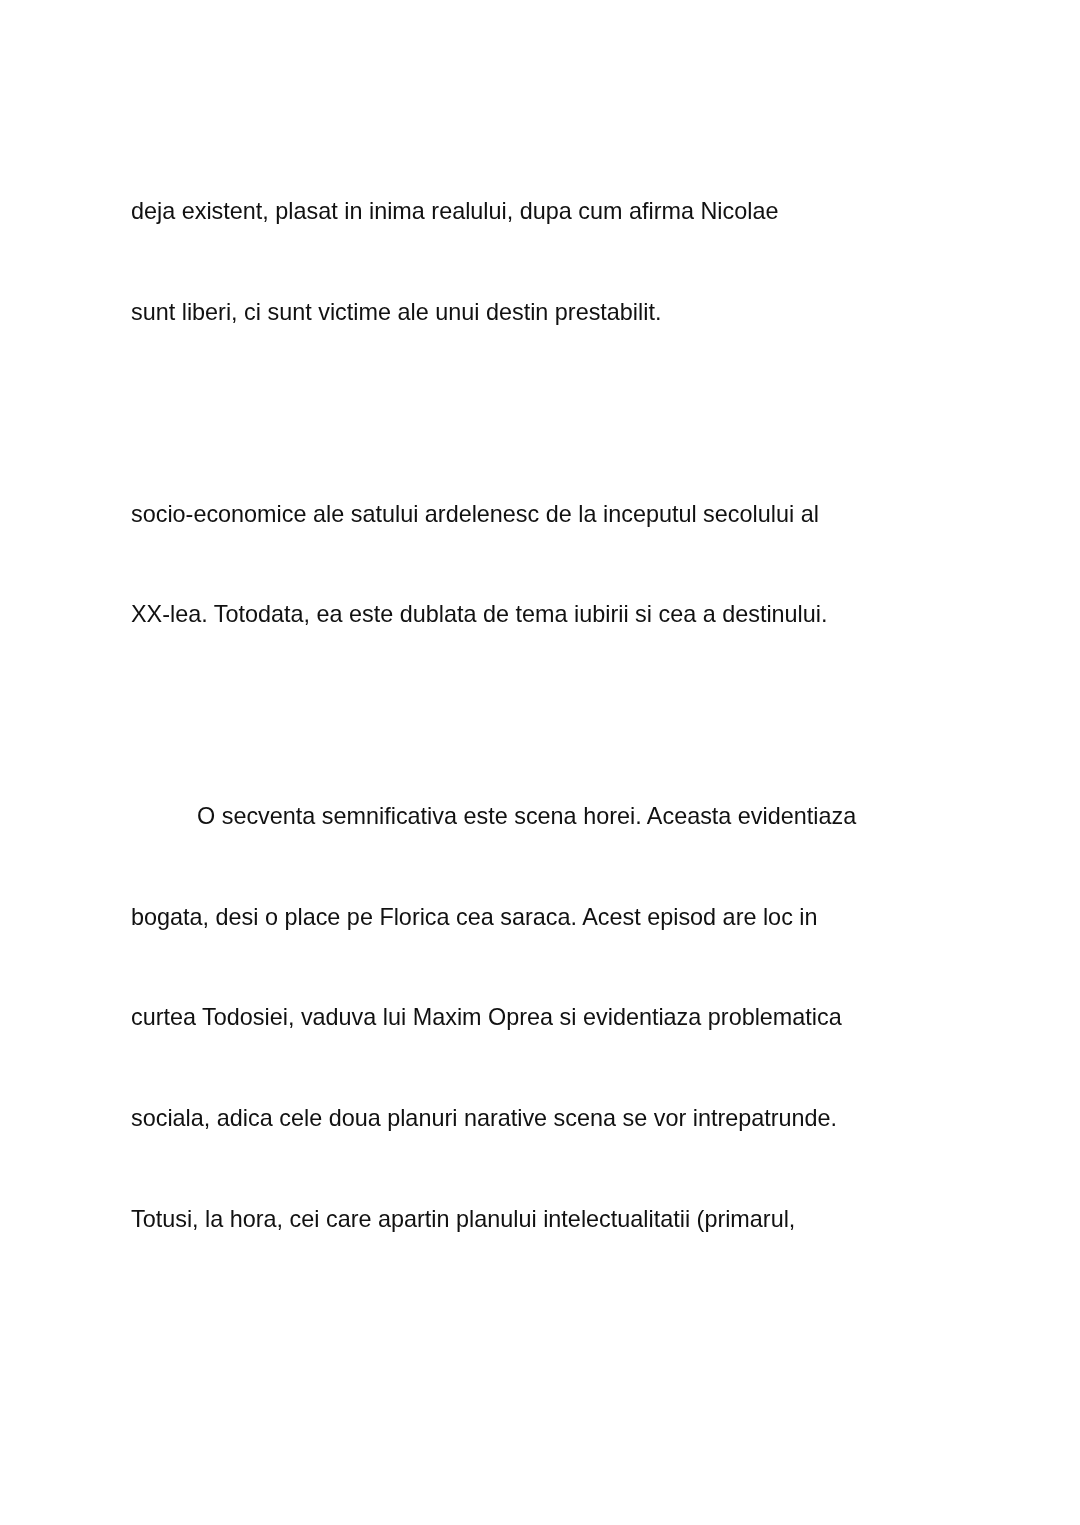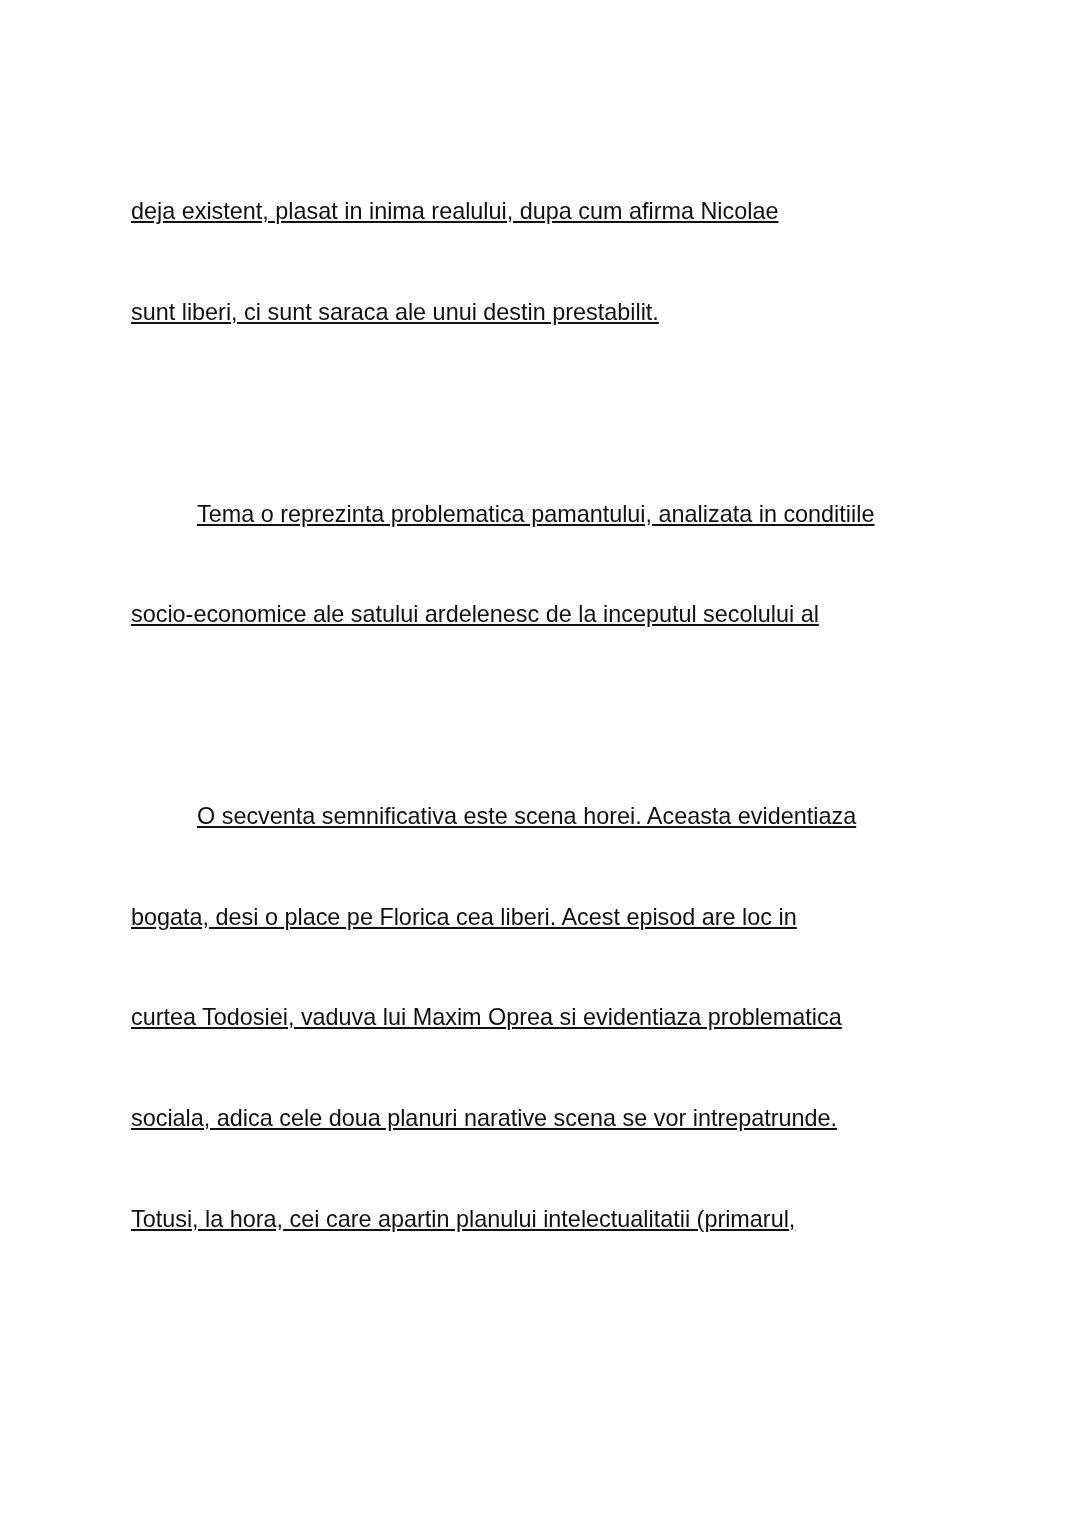--- a/index.html
+++ b/index.html
@@ -30,7 +30,6 @@
     .line {
       display: block;
       white-space: nowrap;
-      text-decoration: underline;
     }
     .indent {
       display: inline-block;

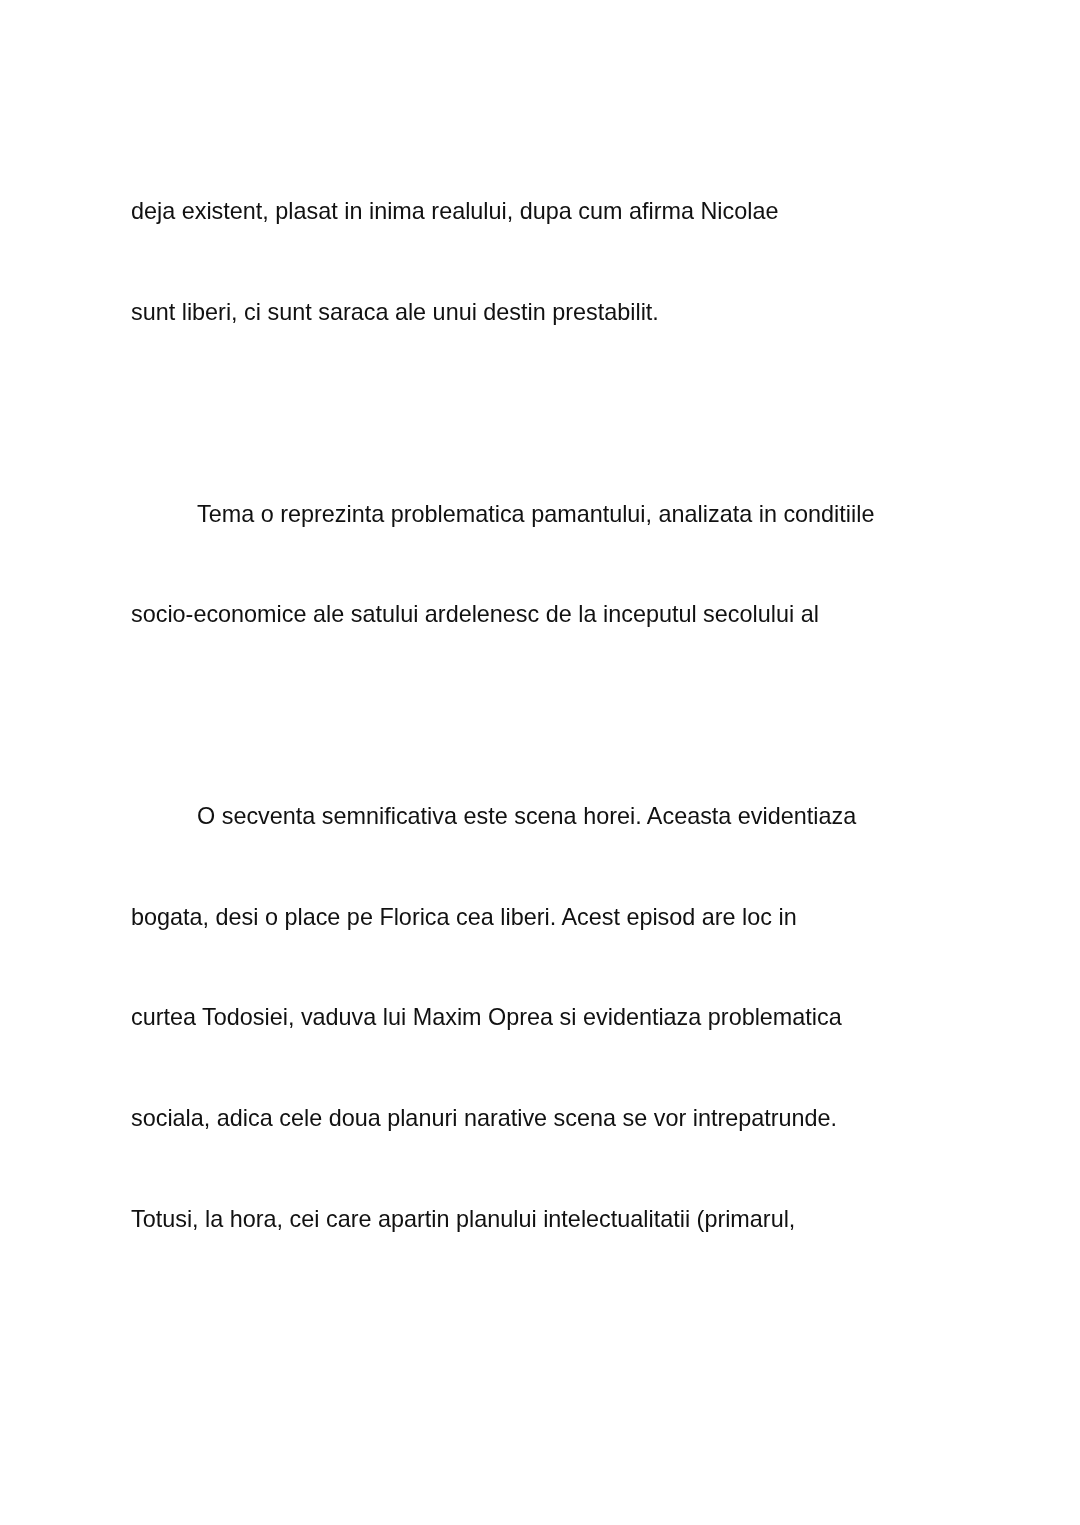--- a/index.html
+++ b/index.html
@@ -43,7 +43,7 @@
 
   <div class="para">
     <span class="line">deja existent, plasat in inima realului, dupa cum afirma Nicolae</span>
-    <span class="line">sunt liberi, ci sunt saraca ale unui destin prestabilit.</span>
+    <span class="line">sunt liberi, ci sunt victime ale unui destin prestabilit.</span>
   </div>
 
   <div class="para">

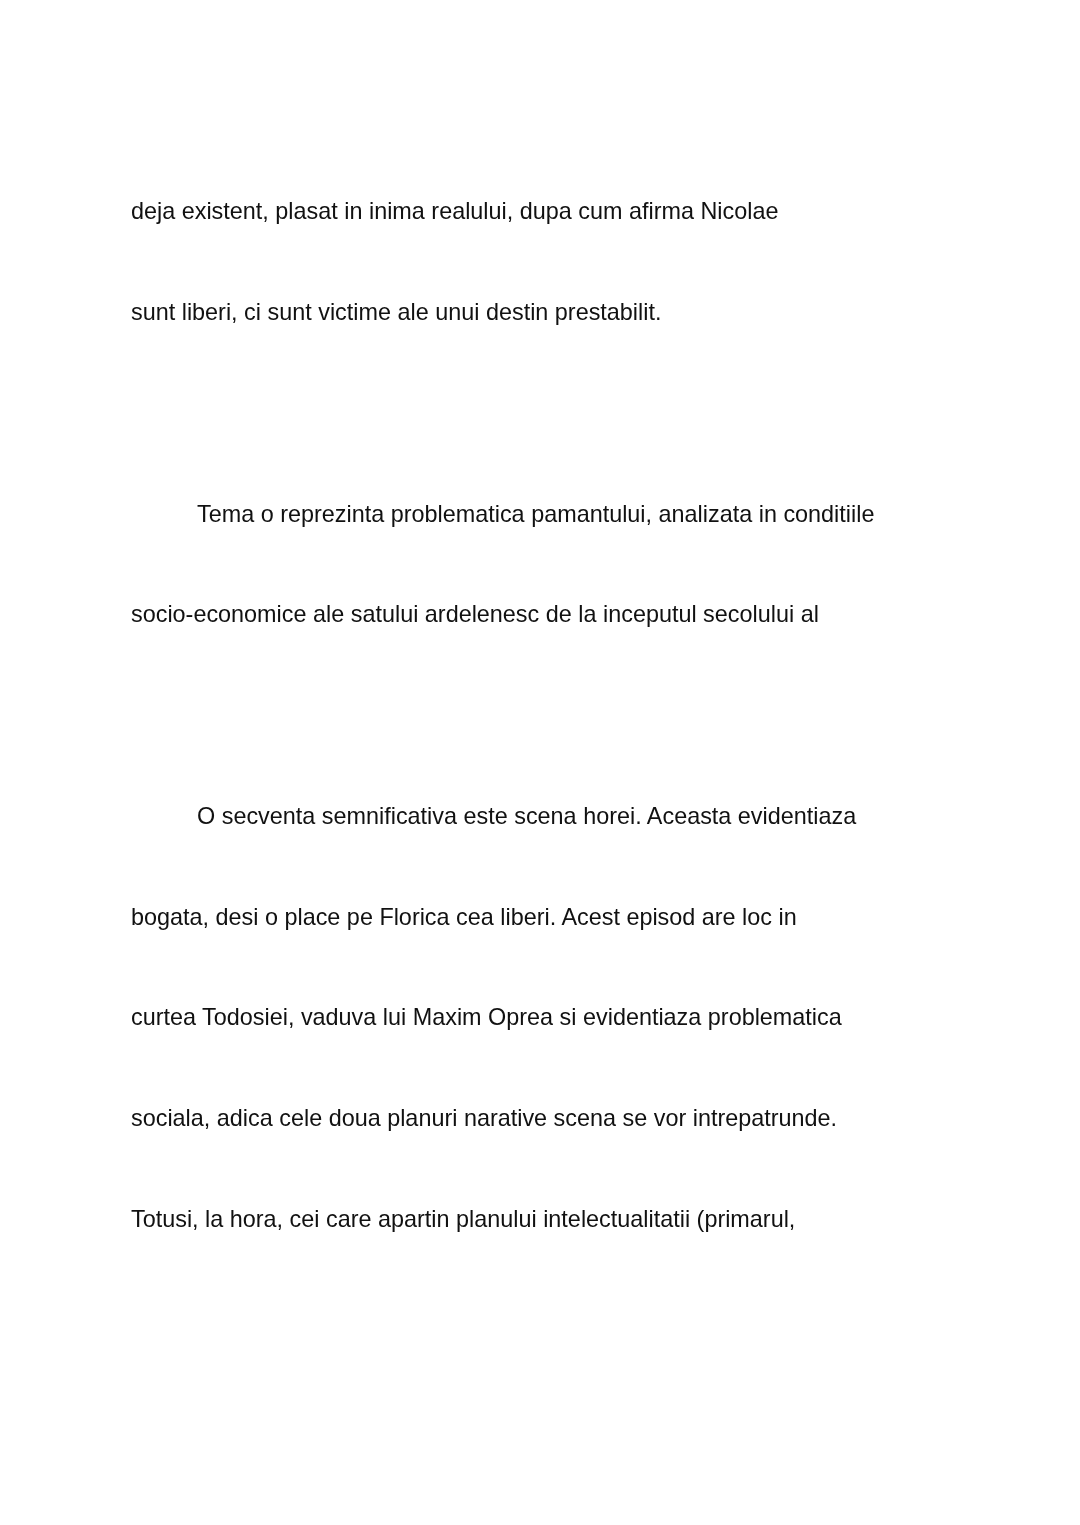--- a/index.html
+++ b/index.html
@@ -47,7 +47,6 @@
   </div>
 
   <div class="para">
-    <span class="line"><span class="indent"></span><span>Tema o reprezinta problematica pamantului, analizata in conditiile</span></span>
     <span class="line">socio-economice ale satului ardelenesc de la inceputul secolului al</span>
   </div>
 

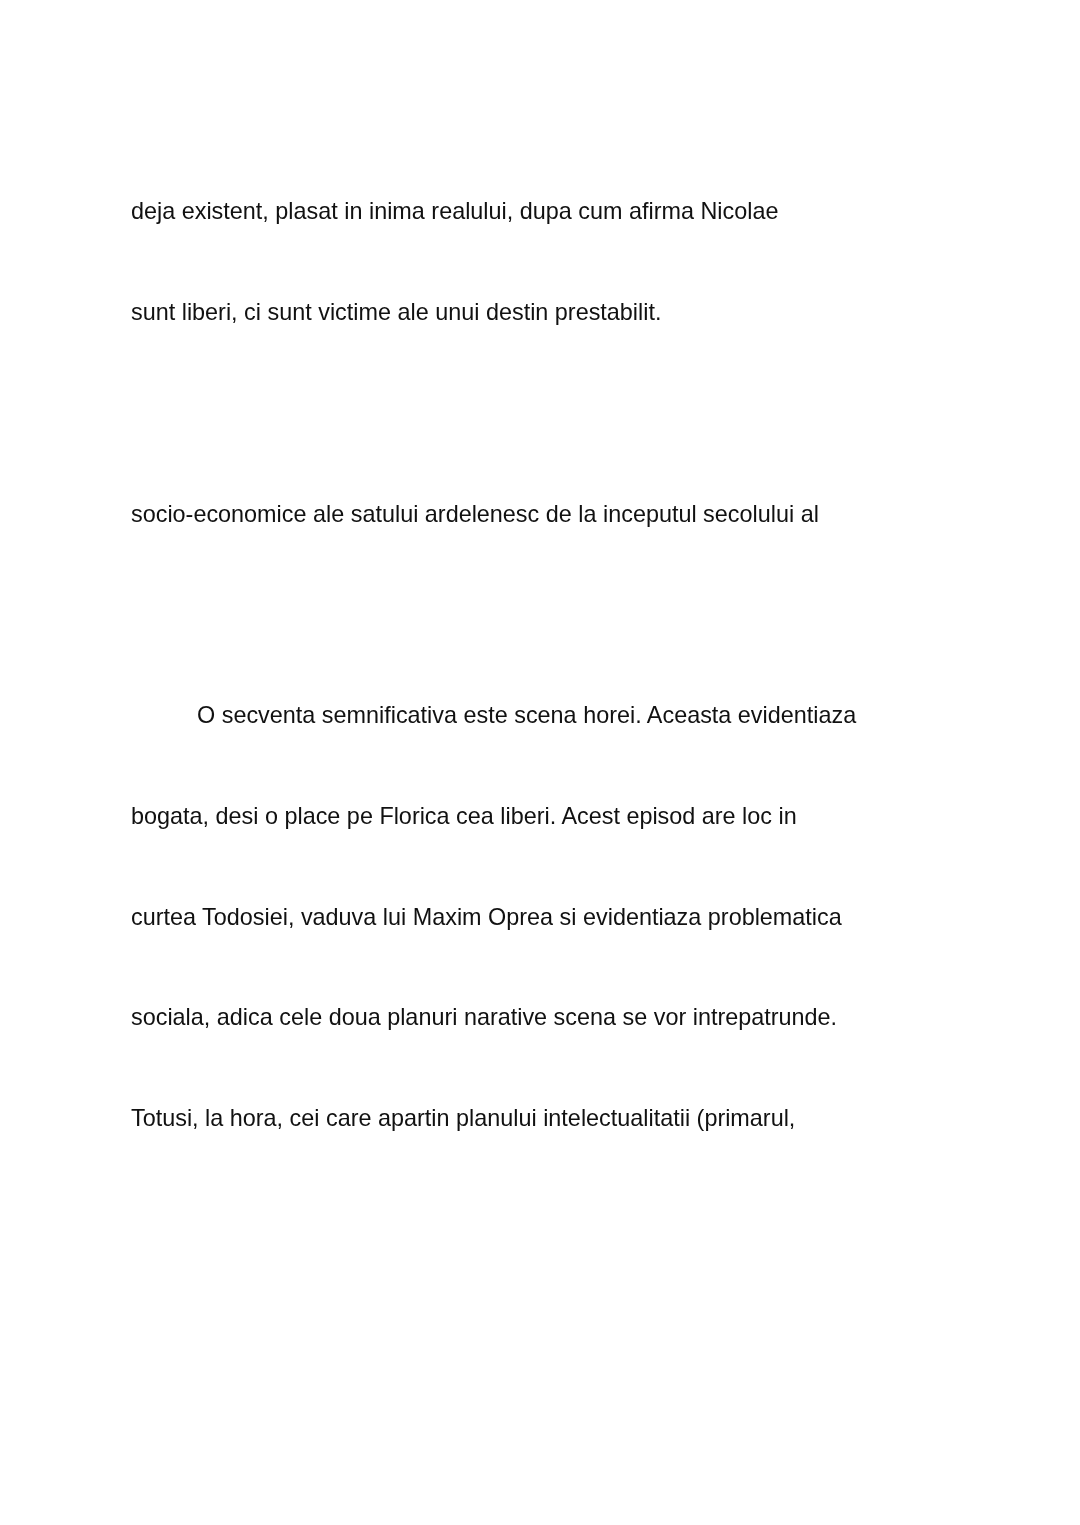--- a/index.html
+++ b/index.html
@@ -48,6 +48,7 @@
 
   <div class="para">
     <span class="line">socio-economice ale satului ardelenesc de la inceputul secolului al</span>
+    <span class="line">XX-lea. Totodata, ea este dublata de tema iubirii si cea a destinului.</span>
   </div>
 
   <div class="para">

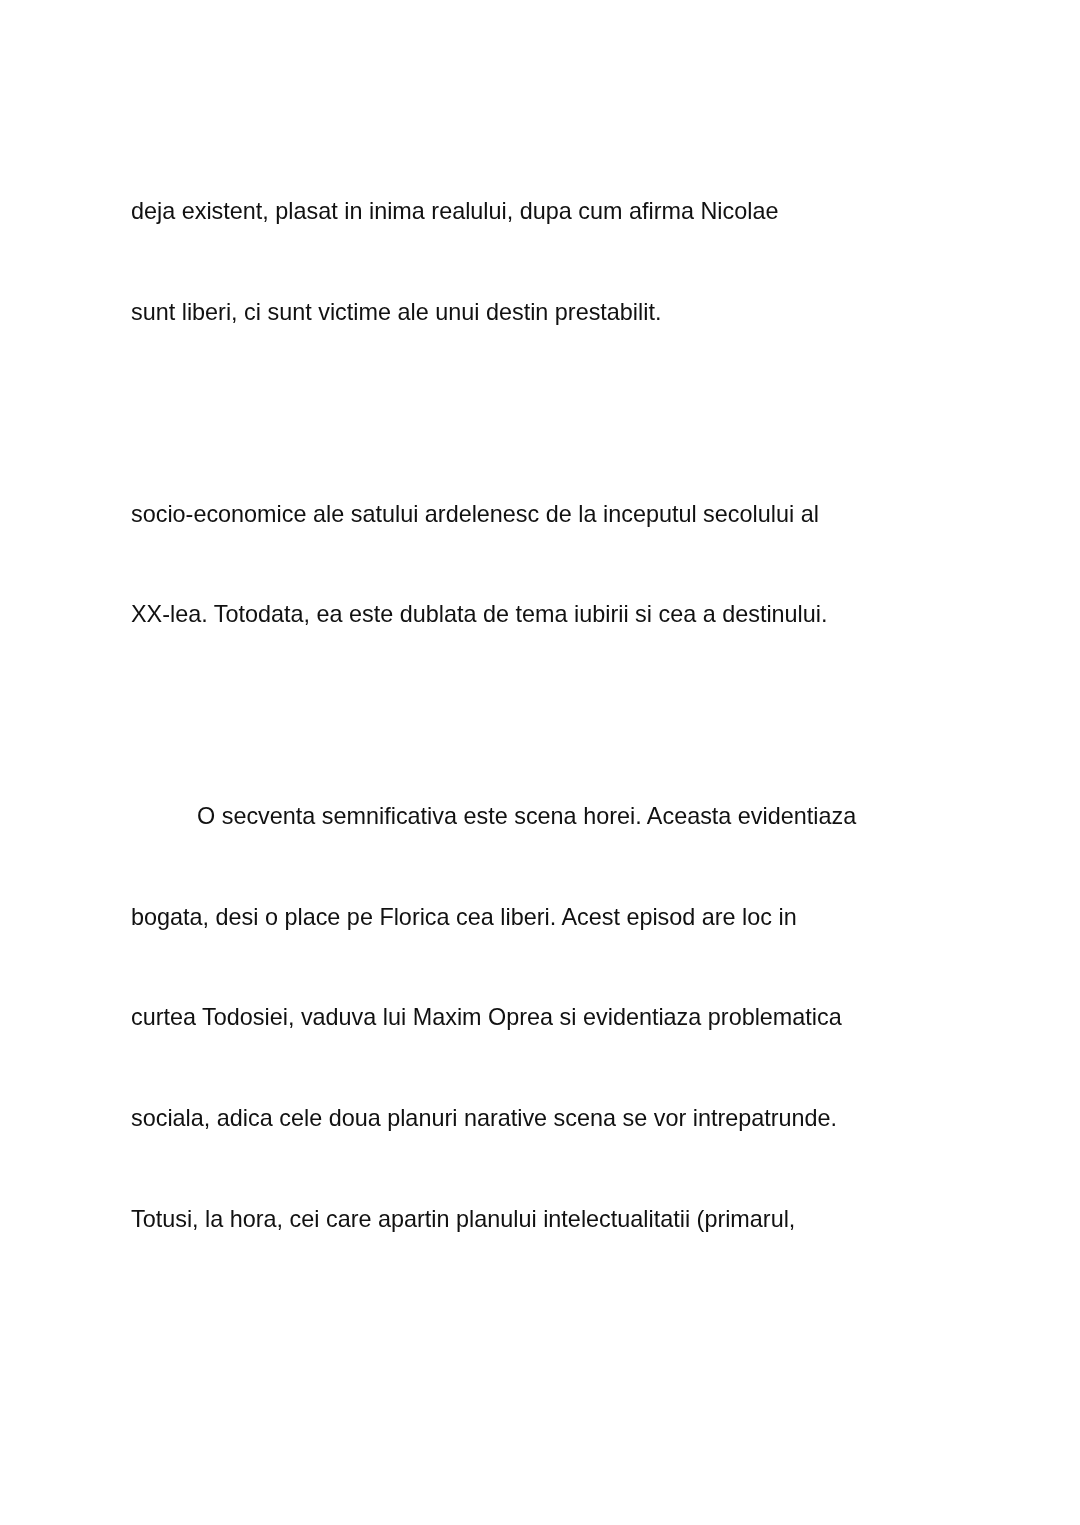--- a/index.html
+++ b/index.html
@@ -53,7 +53,7 @@
 
   <div class="para">
     <span class="line"><span class="indent"></span><span>O secventa semnificativa este scena horei. Aceasta evidentiaza</span></span>
-    <span class="line">bogata, desi o place pe Florica cea liberi. Acest episod are loc in</span>
+    <span class="line">bogata, desi o place pe Florica cea saraca. Acest episod are loc in</span>
     <span class="line">curtea Todosiei, vaduva lui Maxim Oprea si evidentiaza problematica</span>
     <span class="line">sociala, adica cele doua planuri narative scena se vor intrepatrunde.</span>
     <span class="line">Totusi, la hora, cei care apartin planului intelectualitatii (primarul,</span>

